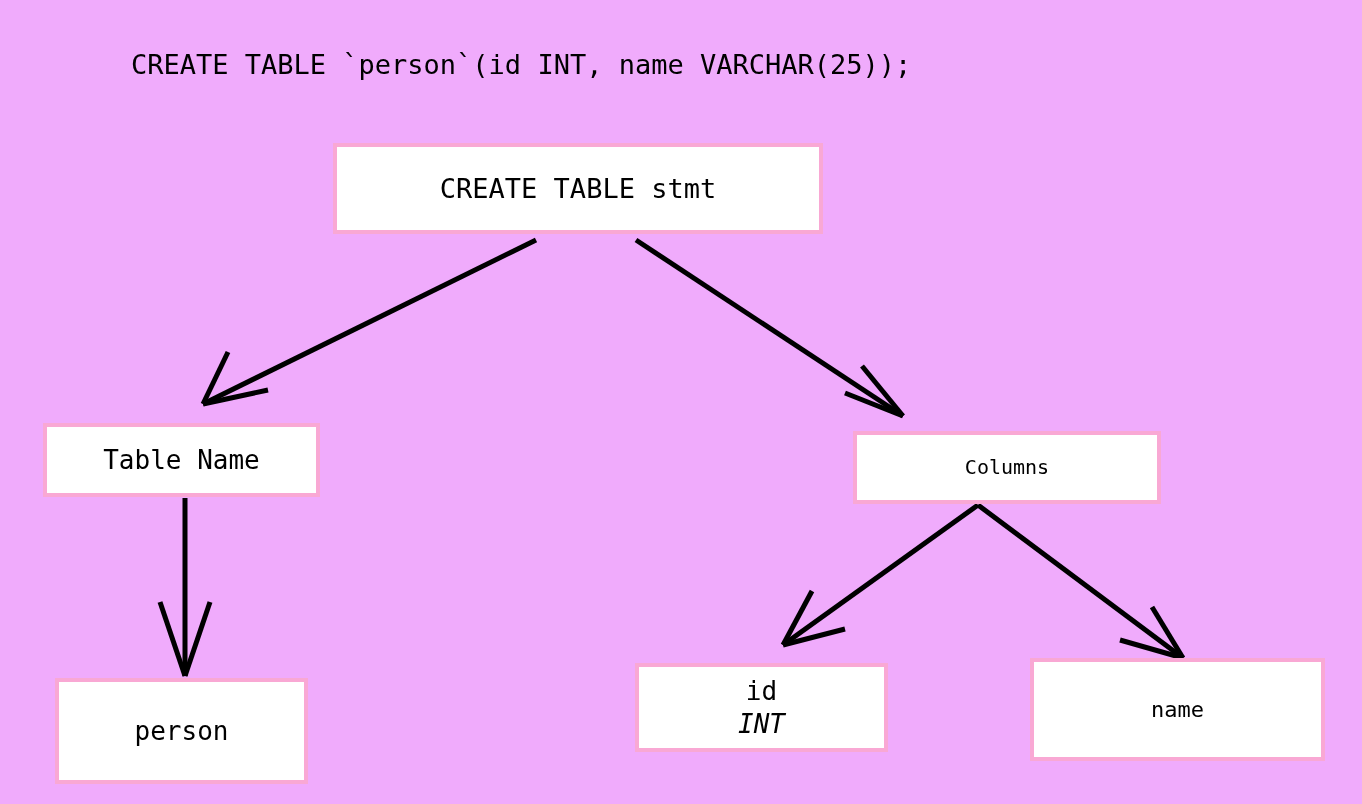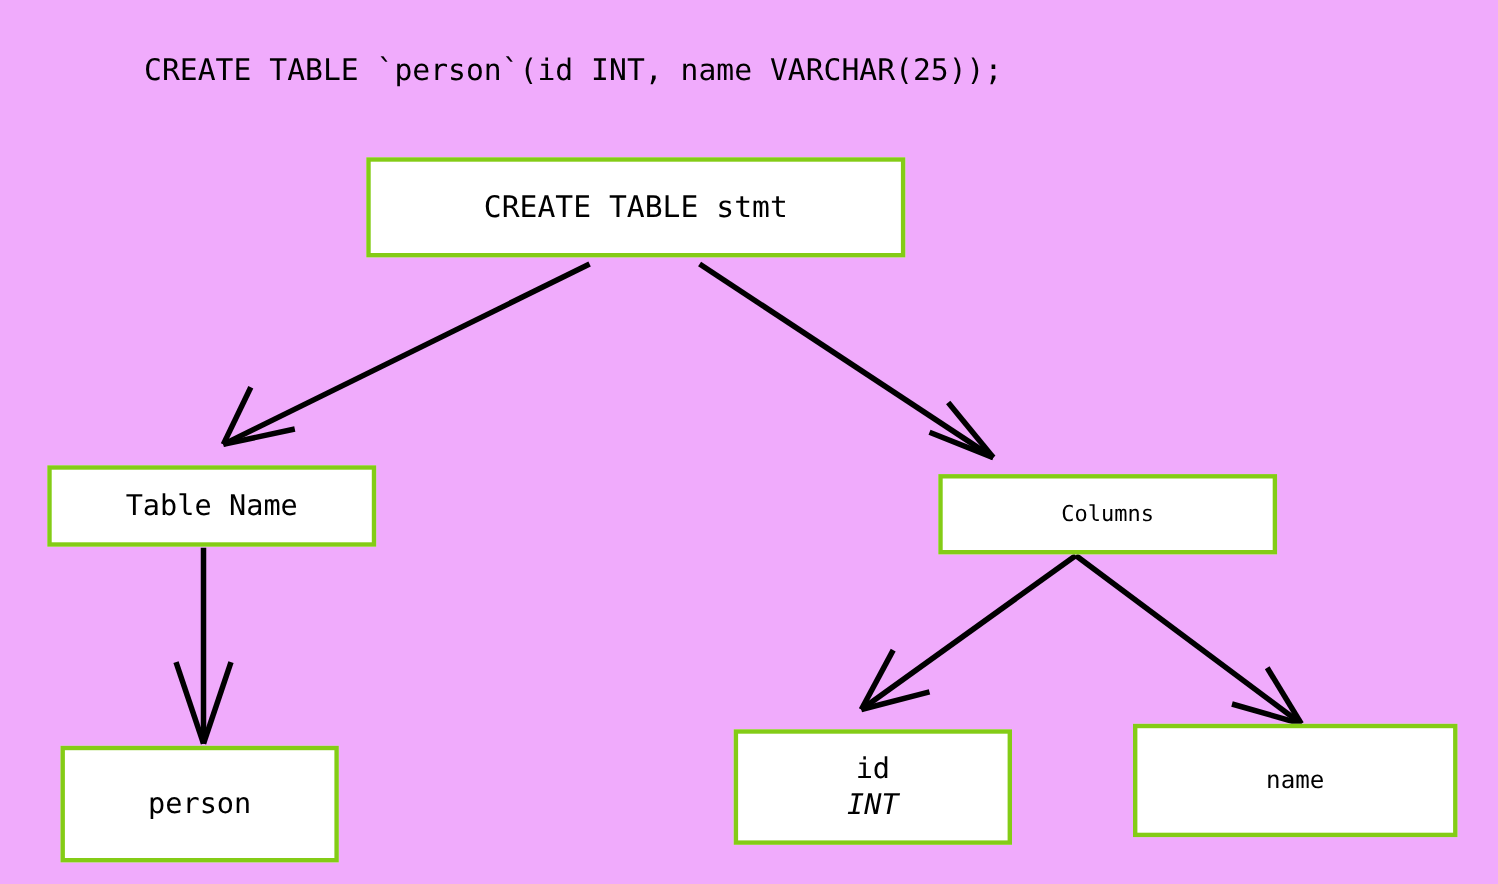--- a/index.html
+++ b/index.html
@@ -32,7 +32,7 @@
   .node {
     position: absolute;
     box-sizing: border-box;
-    border: 4px solid #84cc16;
+    border: 4px solid #f9a8d4;
     background: #ffffff;
     display: flex;
     flex-direction: column;

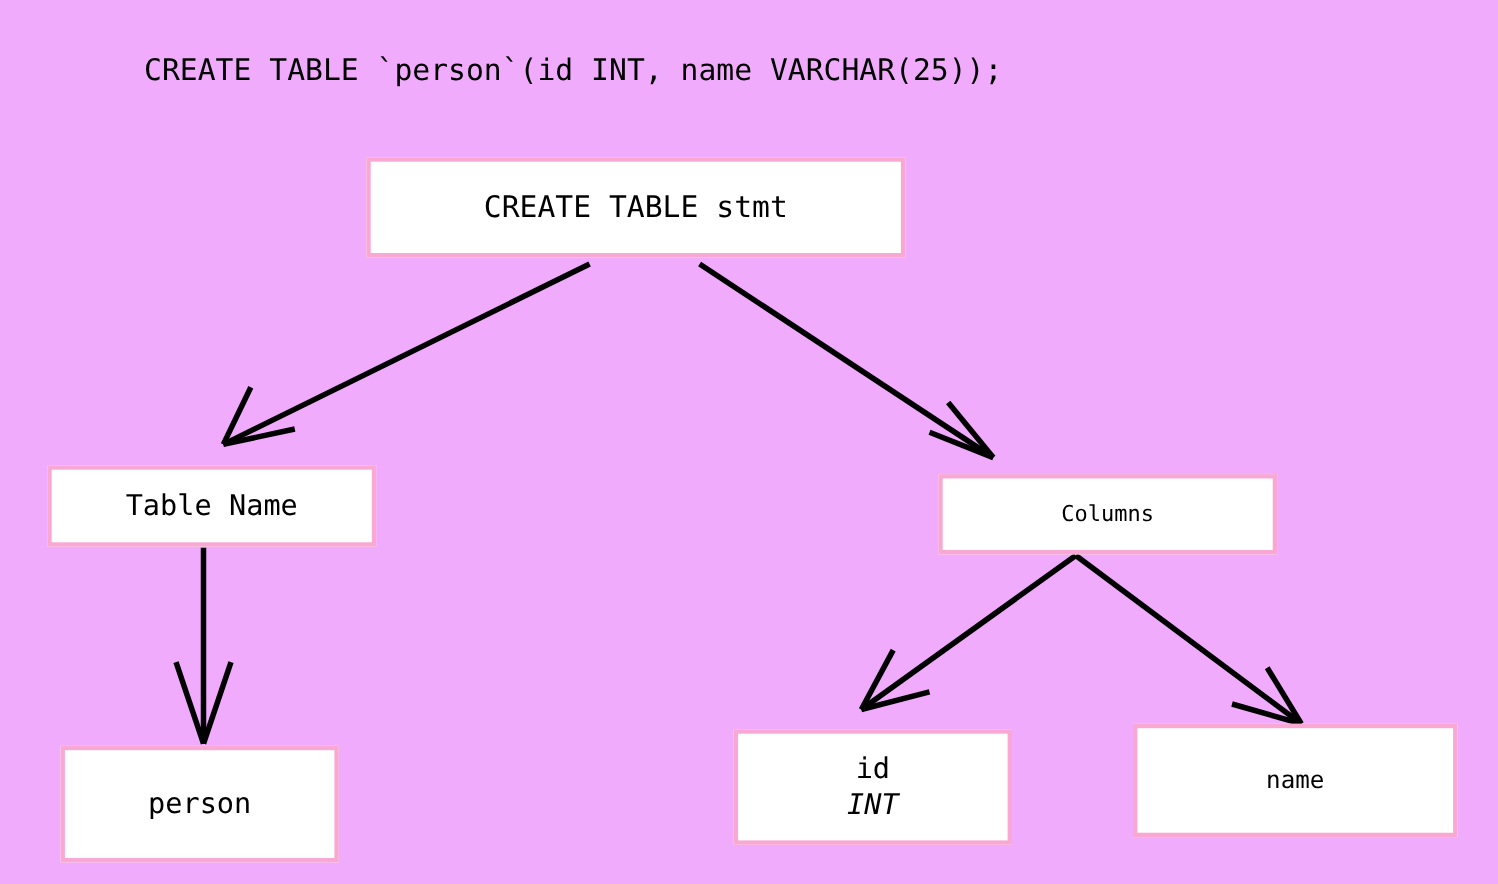--- a/index.html
+++ b/index.html
@@ -49,7 +49,7 @@
     font-style: italic;
   }
   #node-root     { left: 333px; top: 143px;  width: 490px; height: 91px;  font-size: 27px; }
-  #node-tablename{ left: 43px;  top: 423px;  width: 299px; height: 74px;  font-size: 26px; }
+  #node-tablename{ left: 43px;  top: 423px;  width: 277px; height: 74px;  font-size: 26px; }
   #node-columns  { left: 853px; top: 431px;  width: 308px; height: 73px;  font-size: 20px; }
   #node-person   { left: 55px;  top: 678px;  width: 253px; height: 106px;  font-size: 26px; }
   #node-col-id   { left: 635px; top: 663px;  width: 253px; height: 105px; font-size: 26px; margin-left: 32px; }

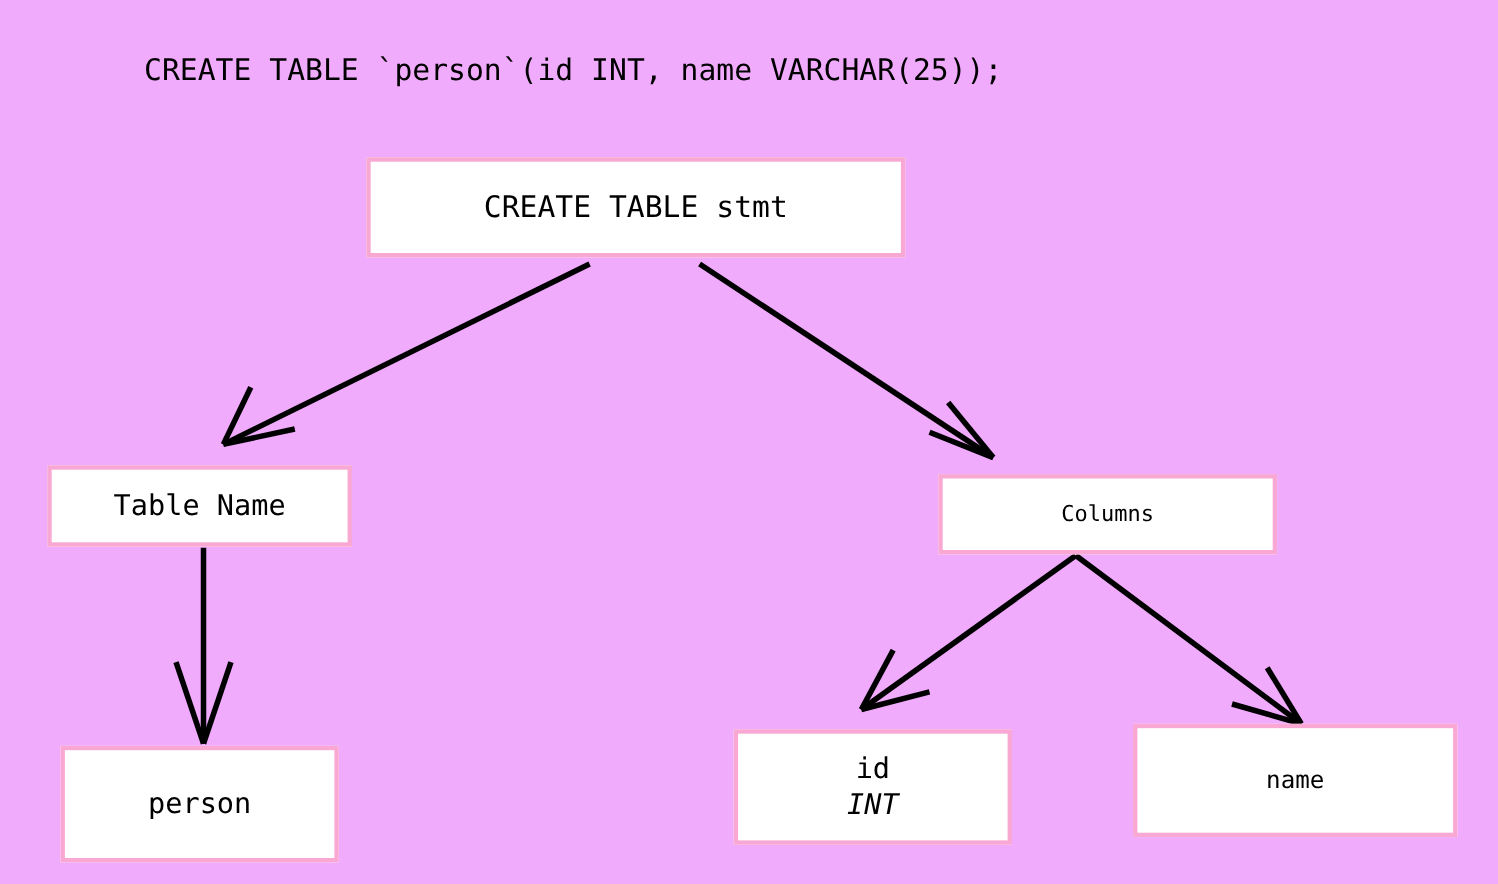--- a/index.html
+++ b/index.html
@@ -52,7 +52,7 @@
   #node-tablename{ left: 43px;  top: 423px;  width: 277px; height: 74px;  font-size: 26px; }
   #node-columns  { left: 853px; top: 431px;  width: 308px; height: 73px;  font-size: 20px; }
   #node-person   { left: 55px;  top: 678px;  width: 253px; height: 106px;  font-size: 26px; }
-  #node-col-id   { left: 635px; top: 663px;  width: 253px; height: 105px; font-size: 26px; margin-left: 32px; }
+  #node-col-id   { left: 635px; top: 663px;  width: 253px; height: 89px; font-size: 26px; }
   #node-col-name { left: 1030px;top: 658px;  width: 295px; height: 103px; font-size: 22px; }
 
   #edges {

